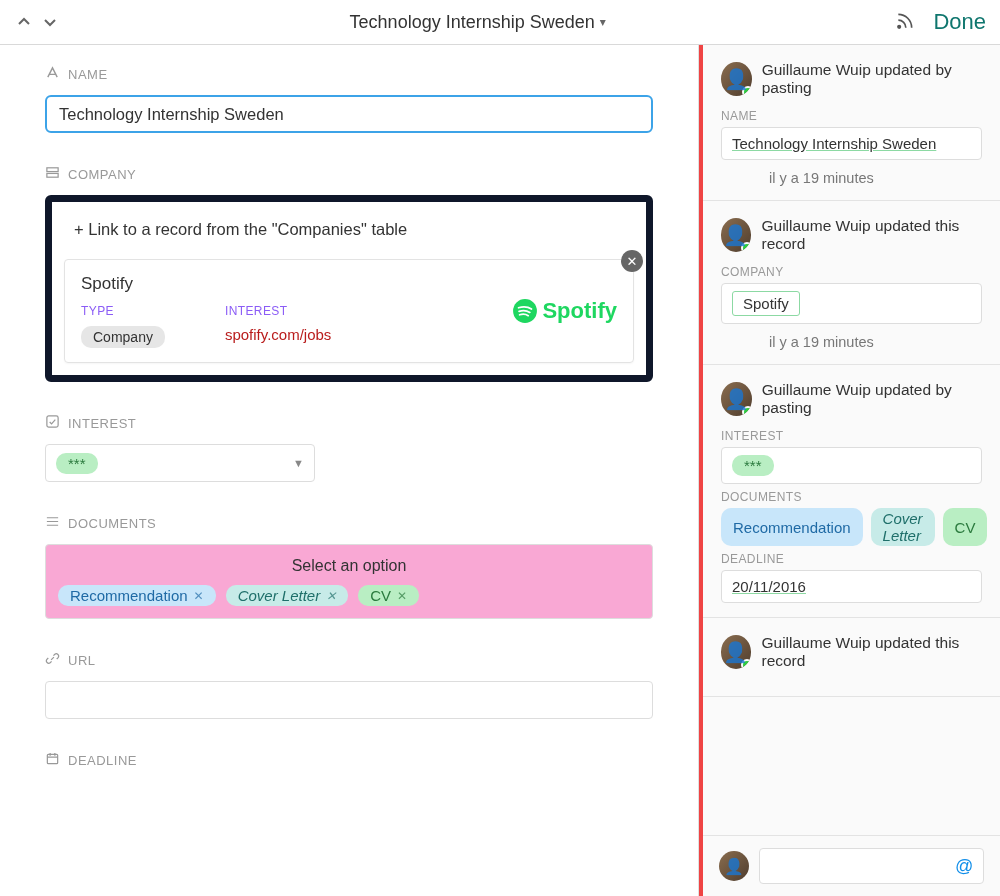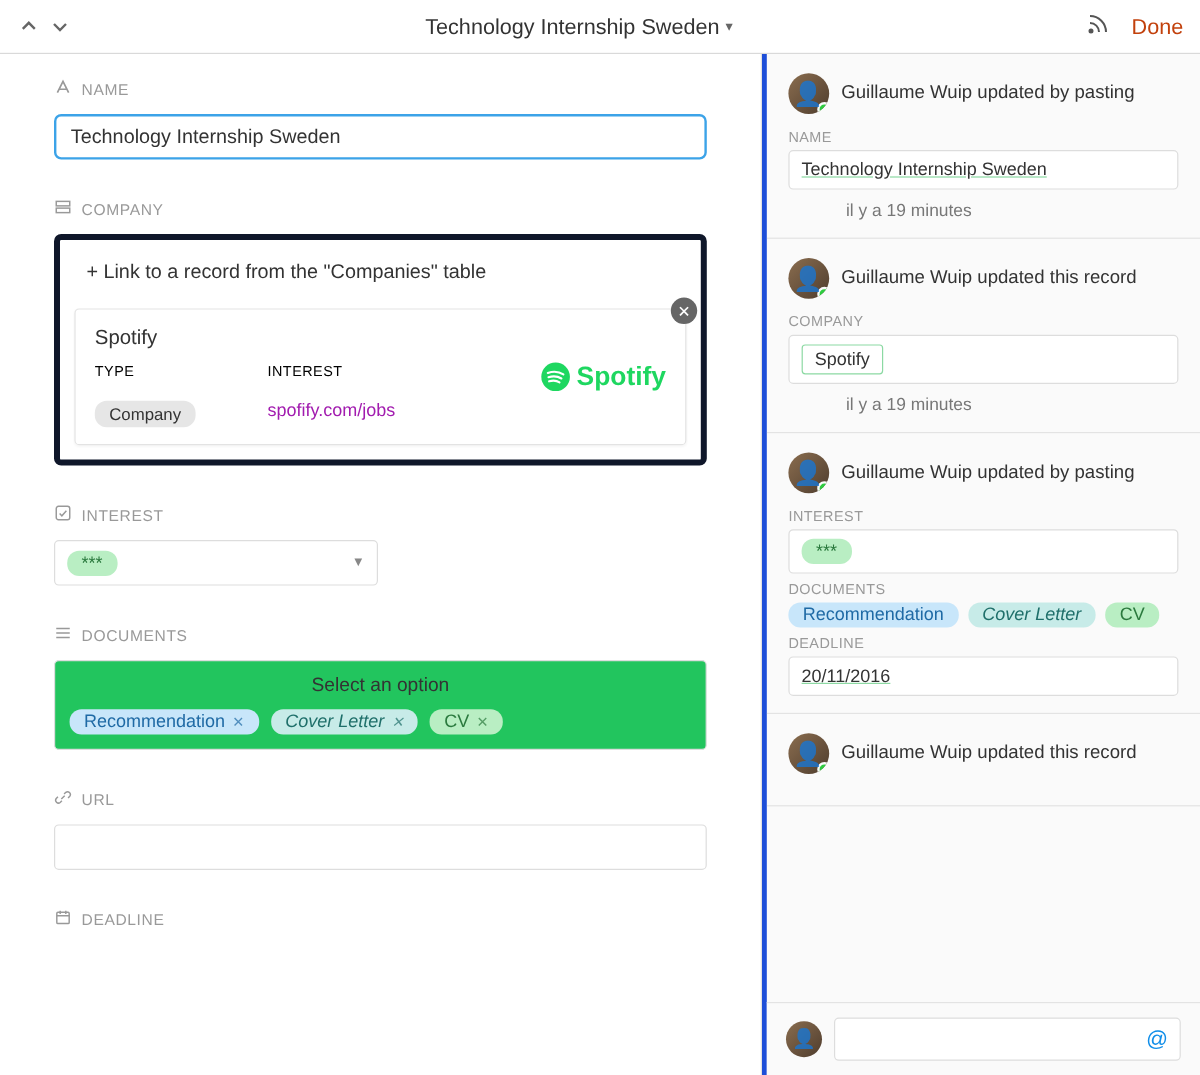--- a/index.html
+++ b/index.html
@@ -13,7 +13,7 @@
   .title-wrap { flex: 1; display: flex; justify-content: center; align-items: center; gap: 5px; font-size: 18px; color: #333; }
   .title-caret { font-size: 12px; color: #666; }
   .header-right { display: flex; align-items: center; gap: 18px; }
-  .done-link { color: #c2410c; font-size: 18px; cursor: pointer; }
+  .done-link { color: #0f766e; font-size: 22px; cursor: pointer; }
 
   
   .body { flex: 1; display: flex; overflow: hidden; }

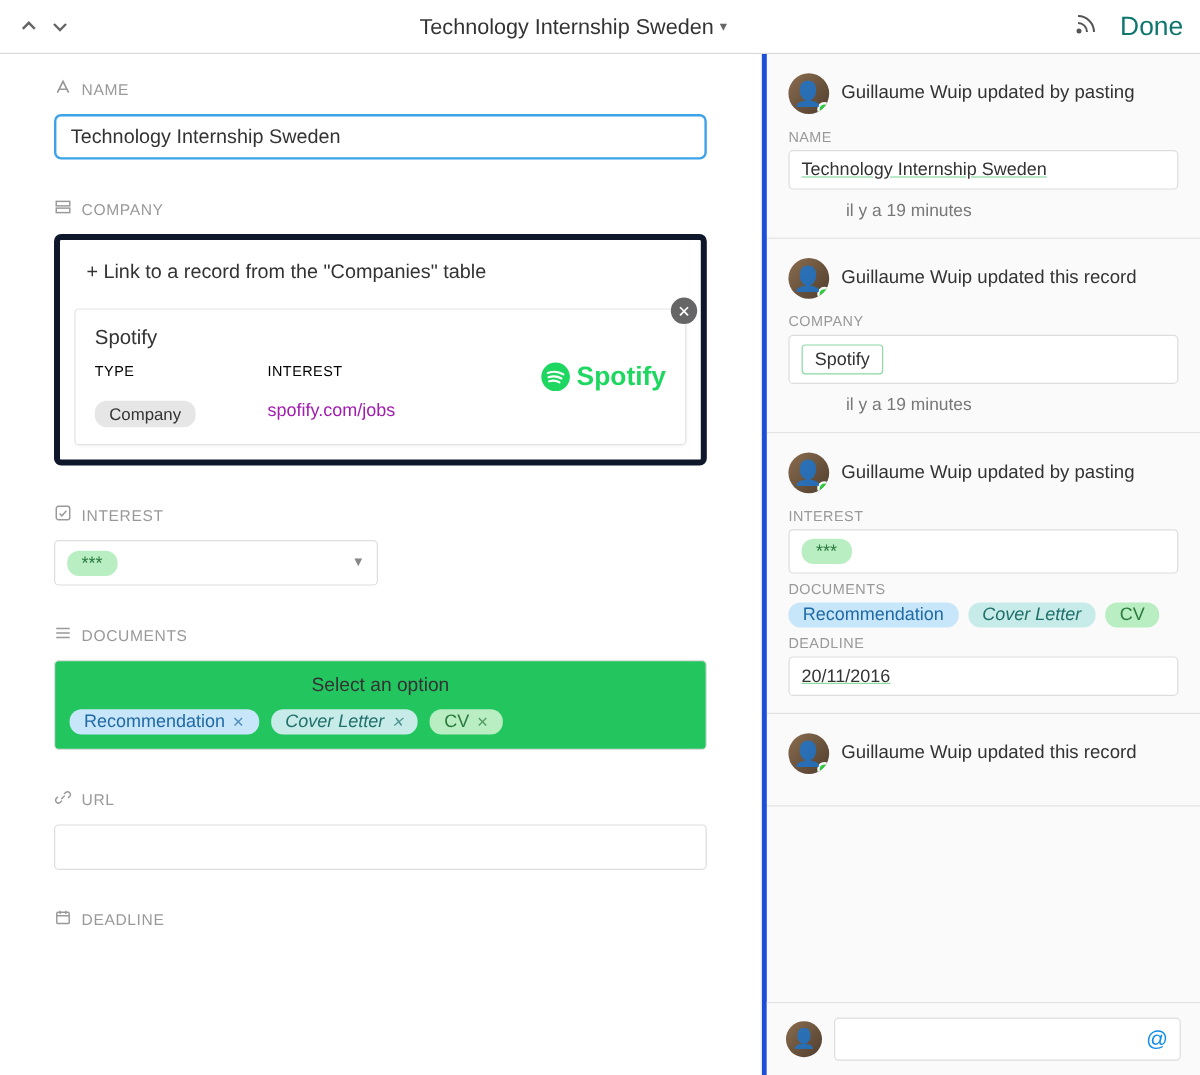--- a/index.html
+++ b/index.html
@@ -18,7 +18,7 @@
   
   .body { flex: 1; display: flex; overflow: hidden; }
   .left-pane { flex: 1; border-right: 1px solid #e0e0e0; overflow-y: auto; padding: 20px 45px 20px 45px; }
-  .right-pane { width: 365px; border-left: 4px solid #1d4ed8; background: #fafafa; display: flex; flex-direction: column; }
+  .right-pane { width: 301px; border-left: 4px solid #ef4444; background: #fafafa; display: flex; flex-direction: column; }
 
   
   .field { margin-bottom: 32px; }

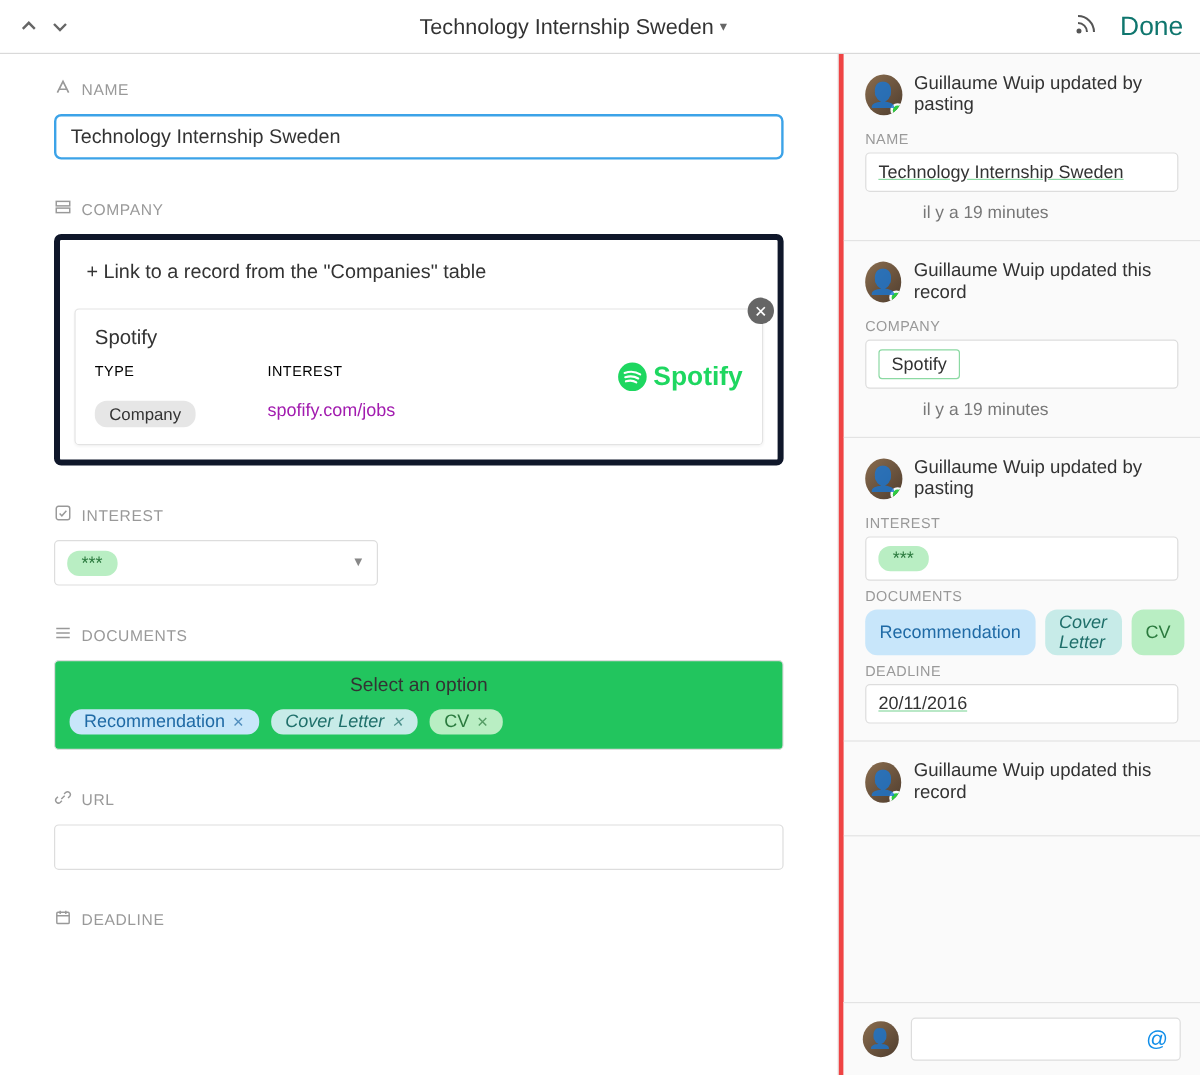--- a/index.html
+++ b/index.html
@@ -27,7 +27,7 @@
   .name-input { width: 100%; height: 38px; padding: 8px 12px; border: 2px solid #3CA3E8; border-radius: 6px; font-size: 16.5px; color: #333; outline: none; }
   .plain-input { width: 100%; height: 38px; border: 1px solid #ddd; border-radius: 4px; background: #fff; }
 
-  .company-box { border: 5px solid #0f172a; border-radius: 6px; background: #fff; padding: 12px; position: relative; }
+  .company-box { border: 7px solid #0f172a; border-radius: 6px; background: #fff; padding: 12px; position: relative; }
   .link-record { padding: 6px 10px; border-radius: 4px; font-size: 16.5px; color: #333; margin-bottom: 14px; display: flex; align-items: center; gap: 6px; cursor: pointer; }
   .rec-card { border: 1px solid #e3e3e3; border-radius: 4px; padding: 14px 16px; position: relative; box-shadow: 0 1px 2px rgba(0,0,0,0.04); display: flex; }
   .rec-card-left { flex: 1; }

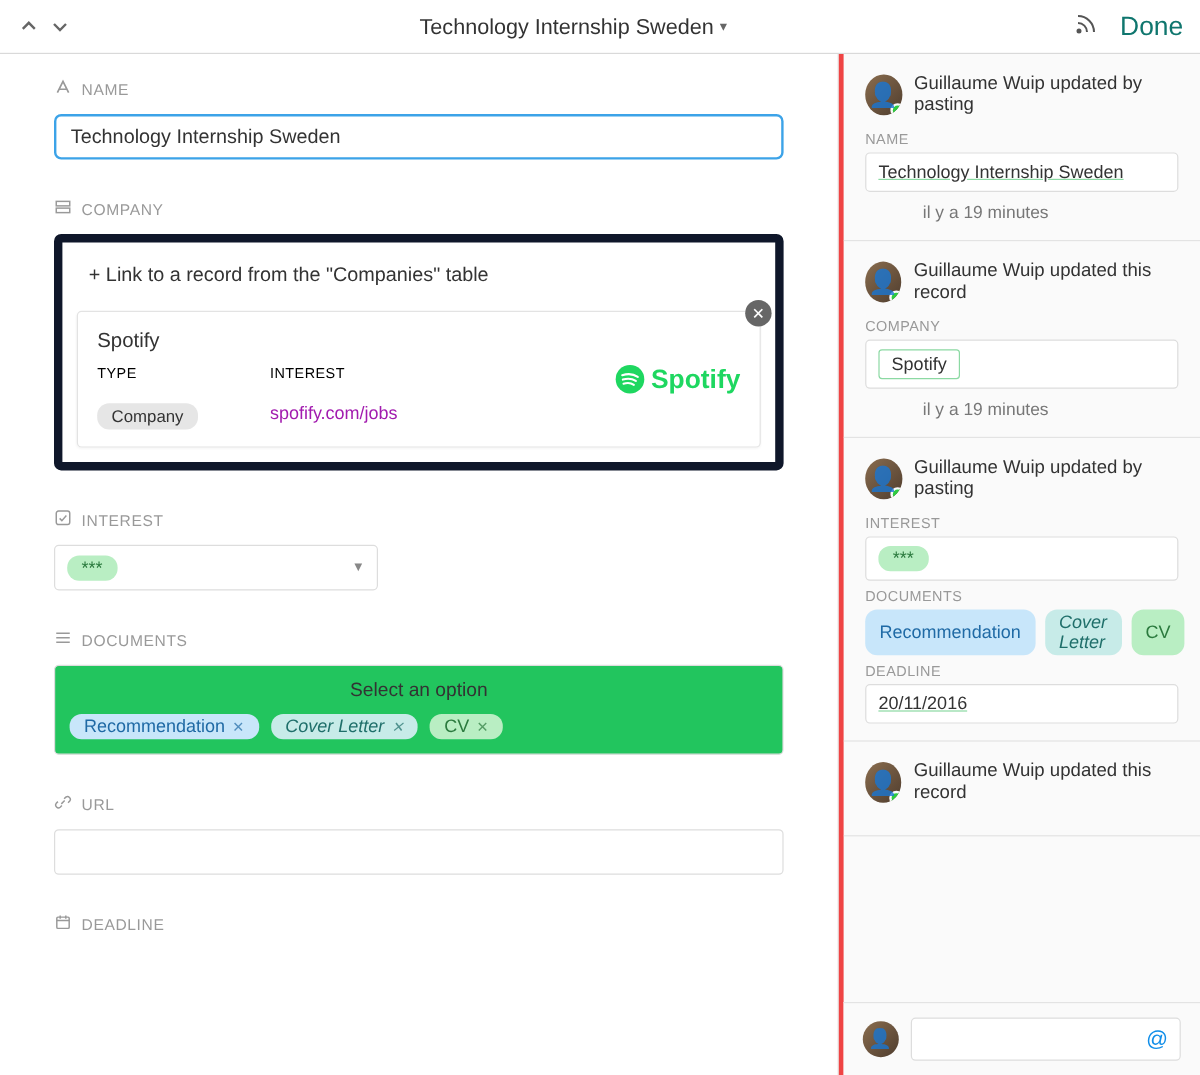--- a/index.html
+++ b/index.html
@@ -33,7 +33,7 @@
   .rec-card-left { flex: 1; }
   .rec-title { font-size: 17px; color: #333; margin-bottom: 10px; }
   .rec-cols { display: flex; gap: 60px; }
-  .rec-col-label { font-size: 12px; color: #000000; letter-spacing: 0.4px; margin-bottom: 18px; }
+  .rec-col-label { font-size: 12px; color: #8b5cf6; letter-spacing: 0.4px; margin-bottom: 8px; }
   .rec-chip { display: inline-block; background: #e6e6e6; color: #333; padding: 3px 12px; border-radius: 10px; font-size: 14px; }
   .rec-website { font-size: 15px; color: #a21caf; }
   .rec-logo { width: 110px; display: flex; align-items: center; justify-content: flex-end; overflow: hidden; color: #1ed760; font-weight: 700; font-size: 22px; gap: 4px; }

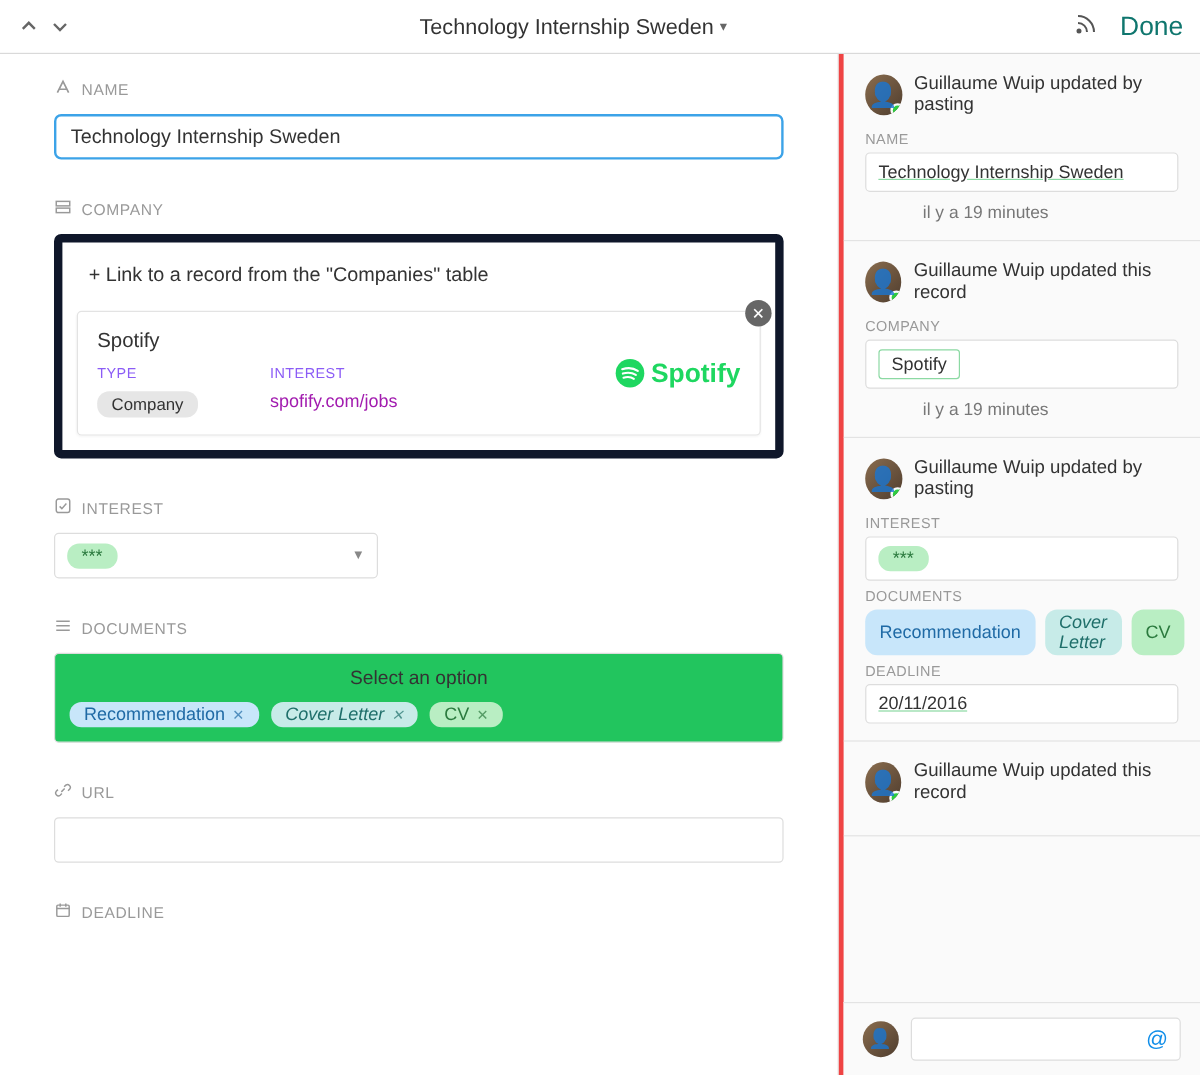--- a/index.html
+++ b/index.html
@@ -35,7 +35,7 @@
   .rec-cols { display: flex; gap: 60px; }
   .rec-col-label { font-size: 12px; color: #8b5cf6; letter-spacing: 0.4px; margin-bottom: 8px; }
   .rec-chip { display: inline-block; background: #e6e6e6; color: #333; padding: 3px 12px; border-radius: 10px; font-size: 14px; }
-  .rec-website { font-size: 15px; color: #a21caf; }
+  .rec-website { font-size: 15px; color: #b91c1c; }
   .rec-logo { width: 110px; display: flex; align-items: center; justify-content: flex-end; overflow: hidden; color: #1ed760; font-weight: 700; font-size: 22px; gap: 4px; }
   .close-circle { position: absolute; top: -10px; right: -10px; width: 22px; height: 22px; border-radius: 50%; background: #666; color: #fff; display: flex; align-items: center; justify-content: center; font-size: 13px; cursor: pointer; }
 

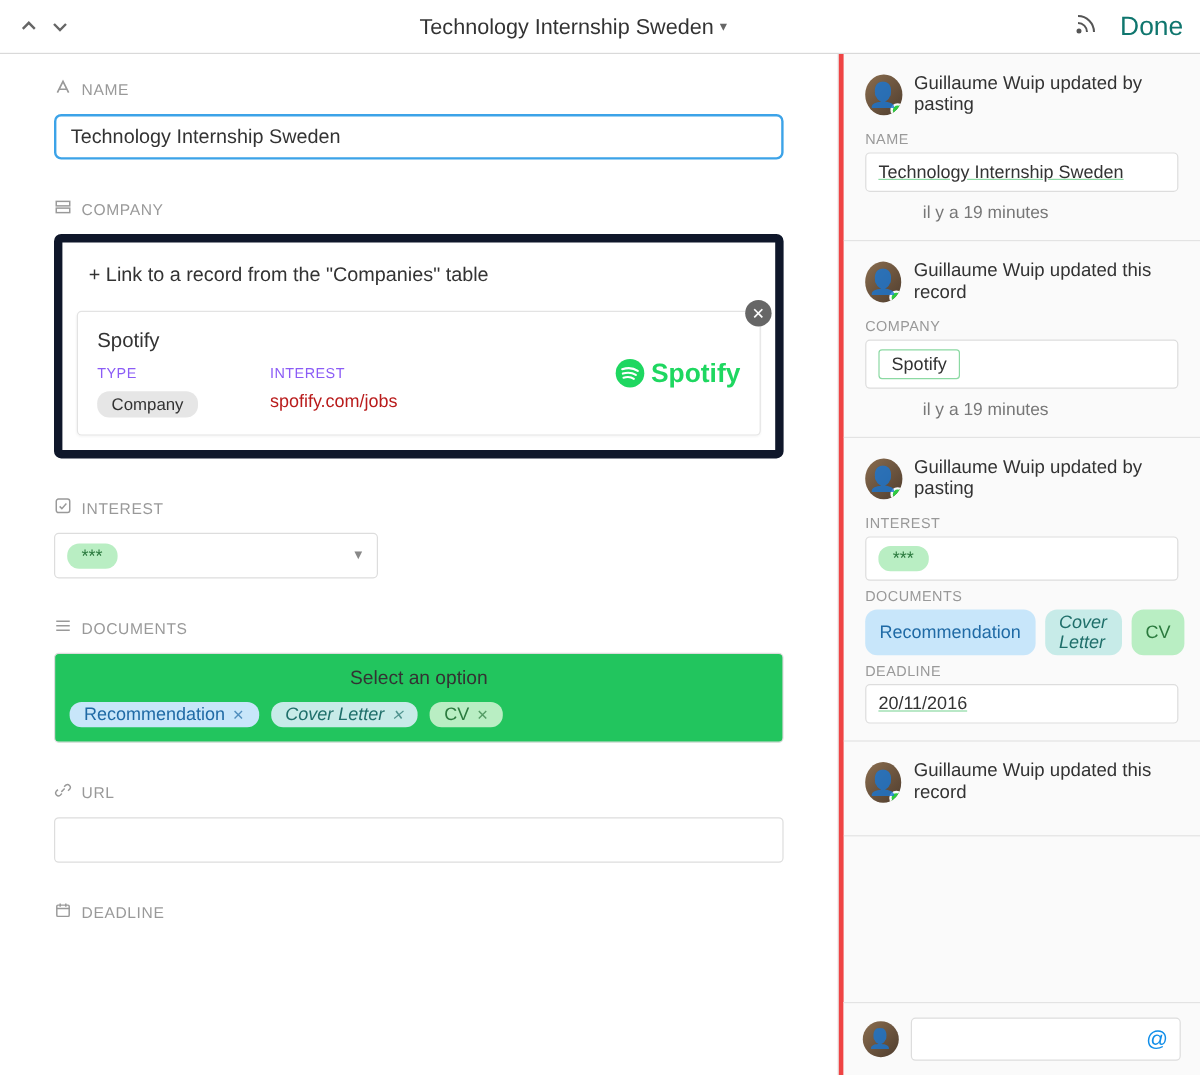--- a/index.html
+++ b/index.html
@@ -46,7 +46,7 @@
   .tag.teal  { background: #c7ebe8; color: #1f6f6a; font-style: italic; }
   .tag .x { font-size: 12px; opacity: 0.7; cursor: pointer; }
 
-  .docs-box { border: 1px solid #ddd; border-radius: 4px; background: #22c55e; padding: 12px; }
+  .docs-box { border: 1px solid #ddd; border-radius: 4px; background: #f9a8d4; padding: 12px; }
   .docs-select { text-align: center; color: #333; font-size: 16px; padding-bottom: 10px; cursor: pointer; }
   .tag-row { display: flex; gap: 10px; flex-wrap: wrap; }
 

